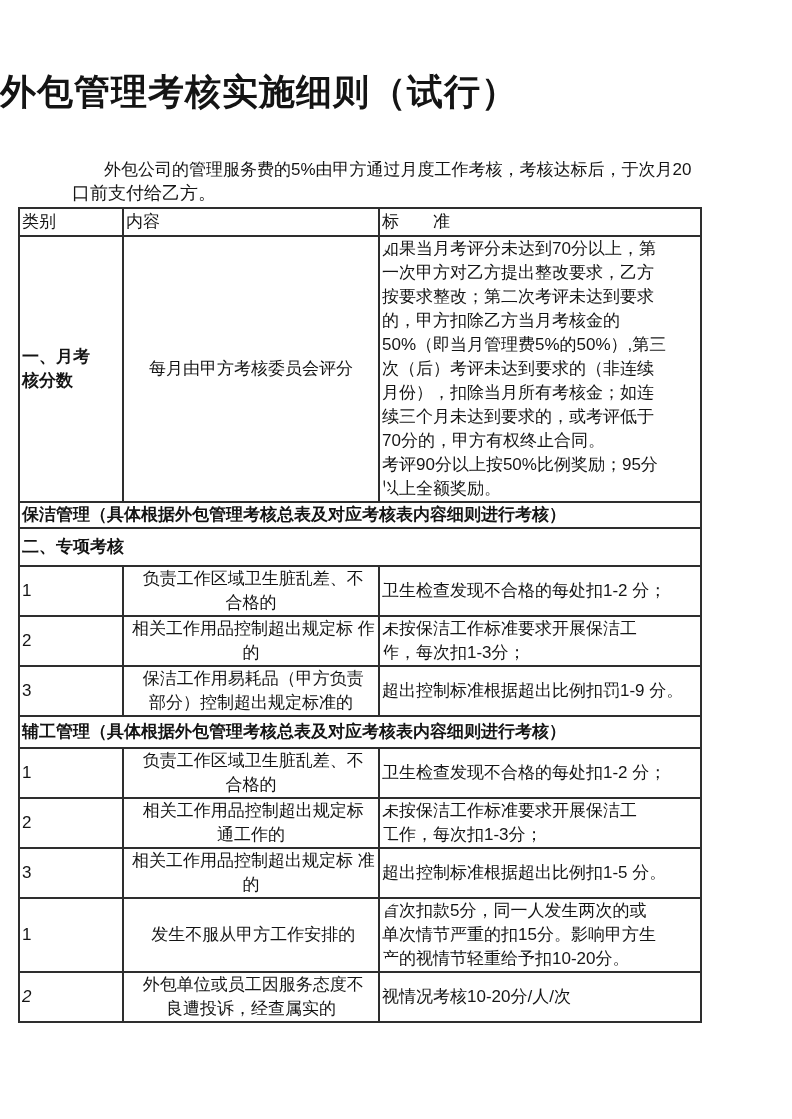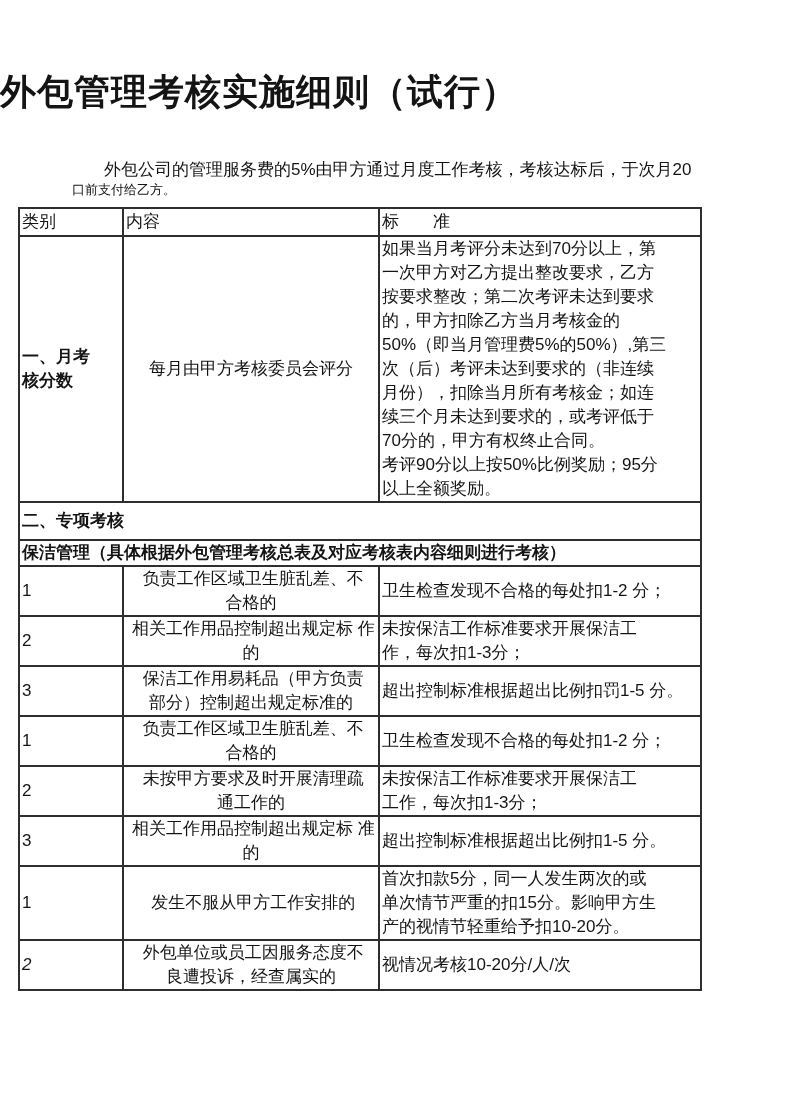--- a/index.html
+++ b/index.html
@@ -12,7 +12,7 @@
     font-size:36px;font-weight:bold;letter-spacing:1px;white-space:nowrap;
   }
   .intro1{position:absolute;left:104px;top:139px;font-size:17px;white-space:nowrap;margin-top:19px;}
-  .intro2{position:absolute;left:72px;top:181px;font-size:13px;white-space:nowrap;}
+  .intro2{position:absolute;left:72px;top:181px;font-size:18px;white-space:nowrap;}
   table.assess{
     position:absolute;left:18px;top:207px;width:682px;
     border-collapse:collapse;table-layout:fixed;

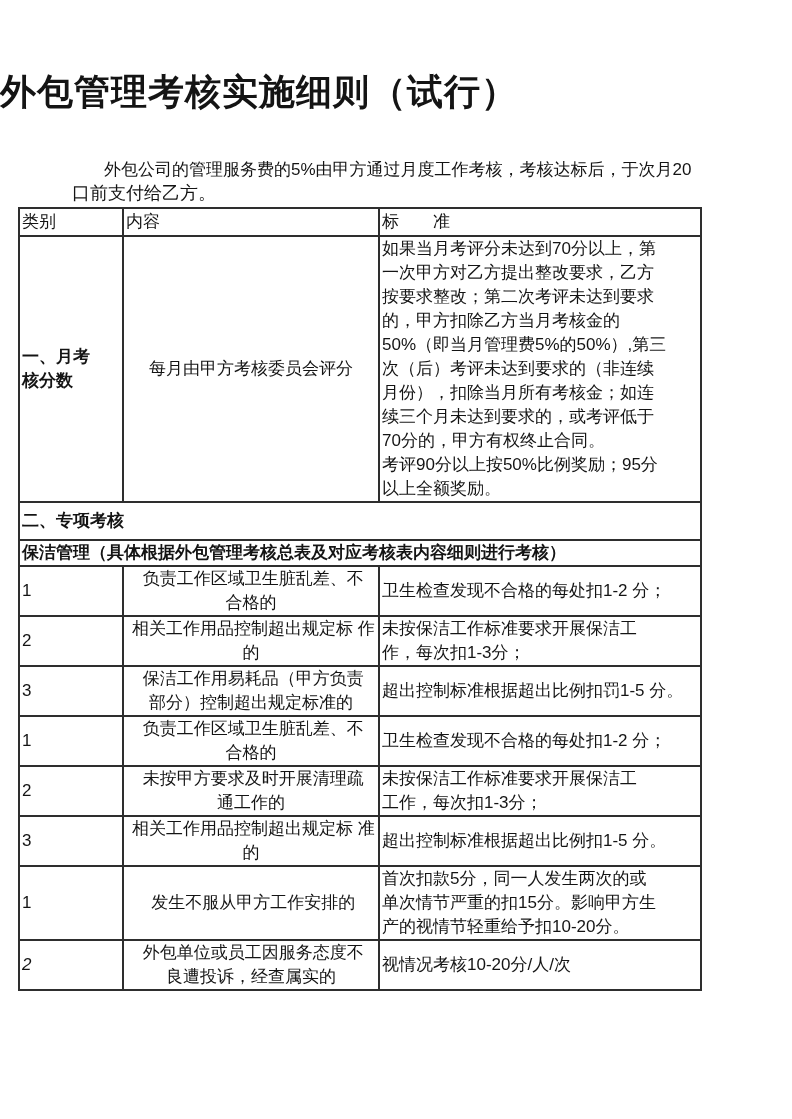--- a/index.html
+++ b/index.html
@@ -25,7 +25,7 @@
   }
   td.c1{padding-left:8px;}
   td.c2{padding-left:3px;text-align:center;}
-  td.c3{padding-left:2px;line-height:23px;}
+  td.c3{padding-left:2px;line-height:23px;border-radius:28px;}
   td.hdr{padding-left:4px;border-radius:11px;}
   td.sec{font-weight:bold;padding-left:4px;}
   td.spec{font-weight:bold;padding-left:8px;}

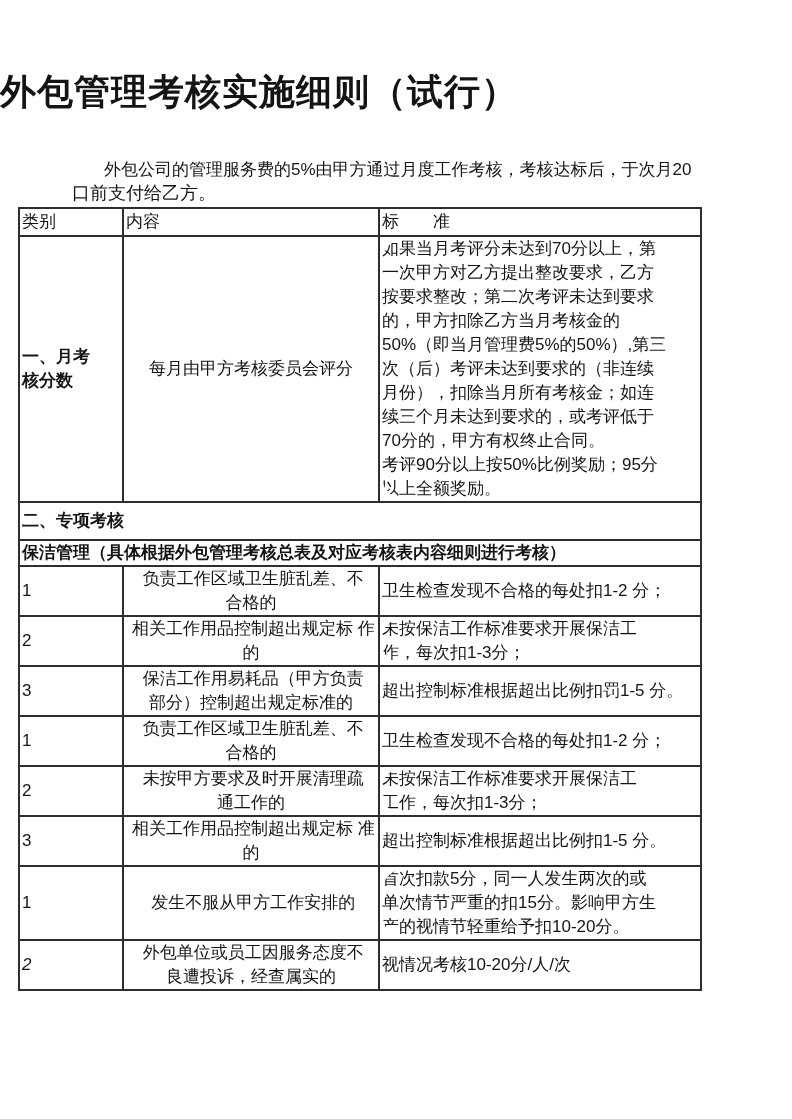--- a/index.html
+++ b/index.html
@@ -69,12 +69,12 @@
 以上全额奖励。</td>
     </tr>
 
+    <tr style="height:24px">
+      <td class="sec" colspan="3">保洁管理（具体根据外包管理考核总表及对应考核表内容细则进行考核）</td>
+    </tr>
+
     <tr style="height:38px">
       <td class="spec" colspan="3">二、专项考核</td>
-    </tr>
-
-    <tr style="height:24px">
-      <td class="sec" colspan="3">保洁管理（具体根据外包管理考核总表及对应考核表内容细则进行考核）</td>
     </tr>
     <tr style="height:48px">
       <td class="c1">1</td>

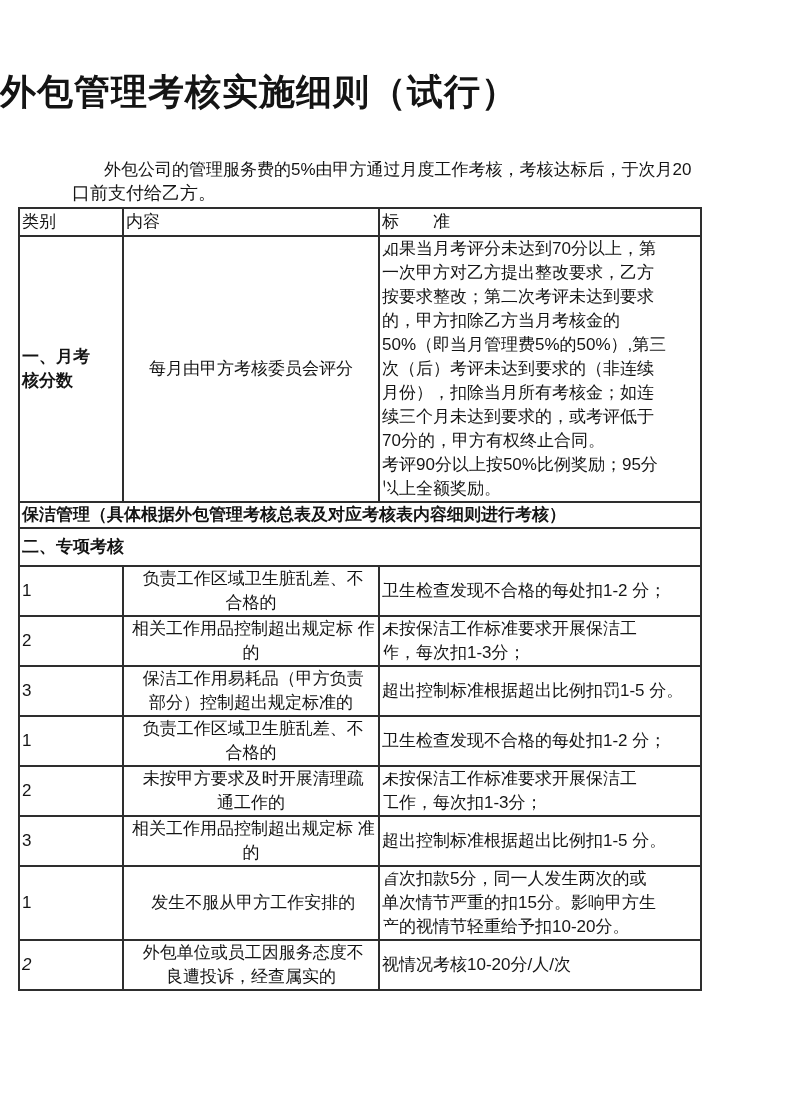--- a/index.html
+++ b/index.html
@@ -92,7 +92,7 @@
       <td class="c1">3</td>
       <td class="c2"> 保洁工作用易耗品（甲方负责
 部分）控制超出规定标准的</td>
-      <td class="c3">超出控制标准根据超出比例扣罚1-5 分。</td>
+      <td class="c3">超出控制标准根据超出比例扣罚1-9 分。</td>
     </tr>
 
     <tr style="height:50px">

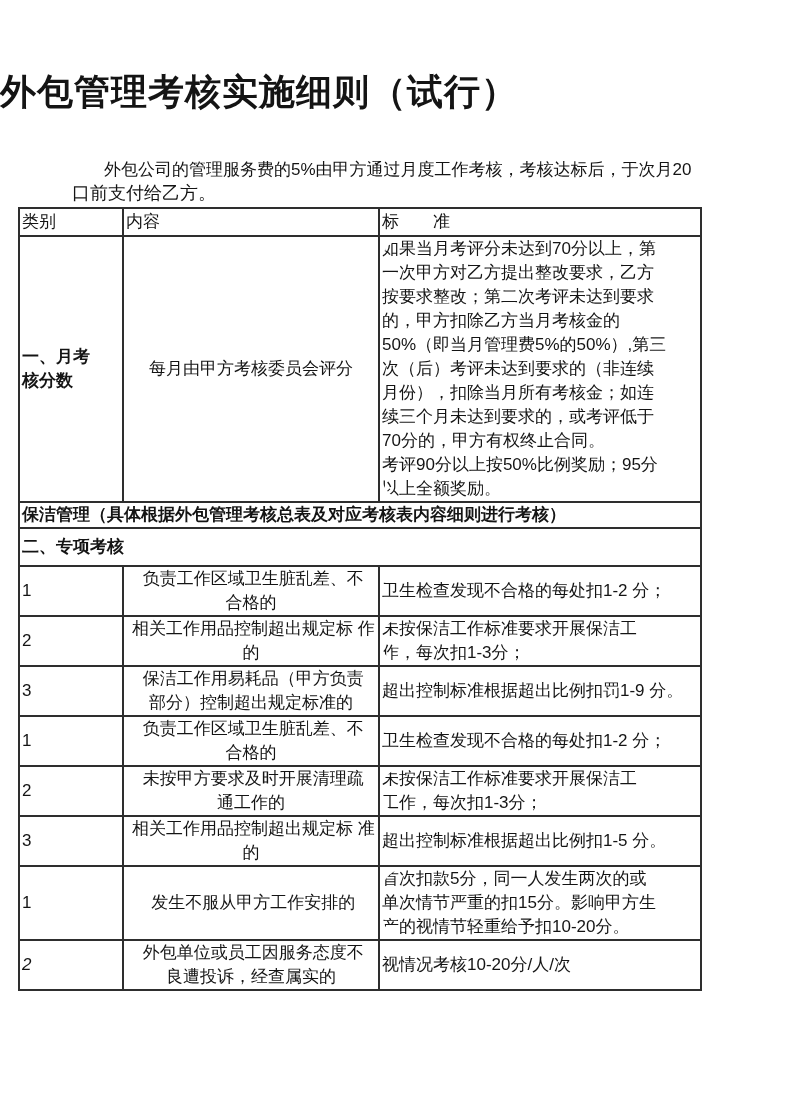--- a/index.html
+++ b/index.html
@@ -95,6 +95,9 @@
       <td class="c3">超出控制标准根据超出比例扣罚1-9 分。</td>
     </tr>
 
+    <tr style="height:32px">
+      <td class="sec" colspan="3">辅工管理（具体根据外包管理考核总表及对应考核表内容细则进行考核）</td>
+    </tr>
     <tr style="height:50px">
       <td class="c1">1</td>
       <td class="c2"> 负责工作区域卫生脏乱差、不

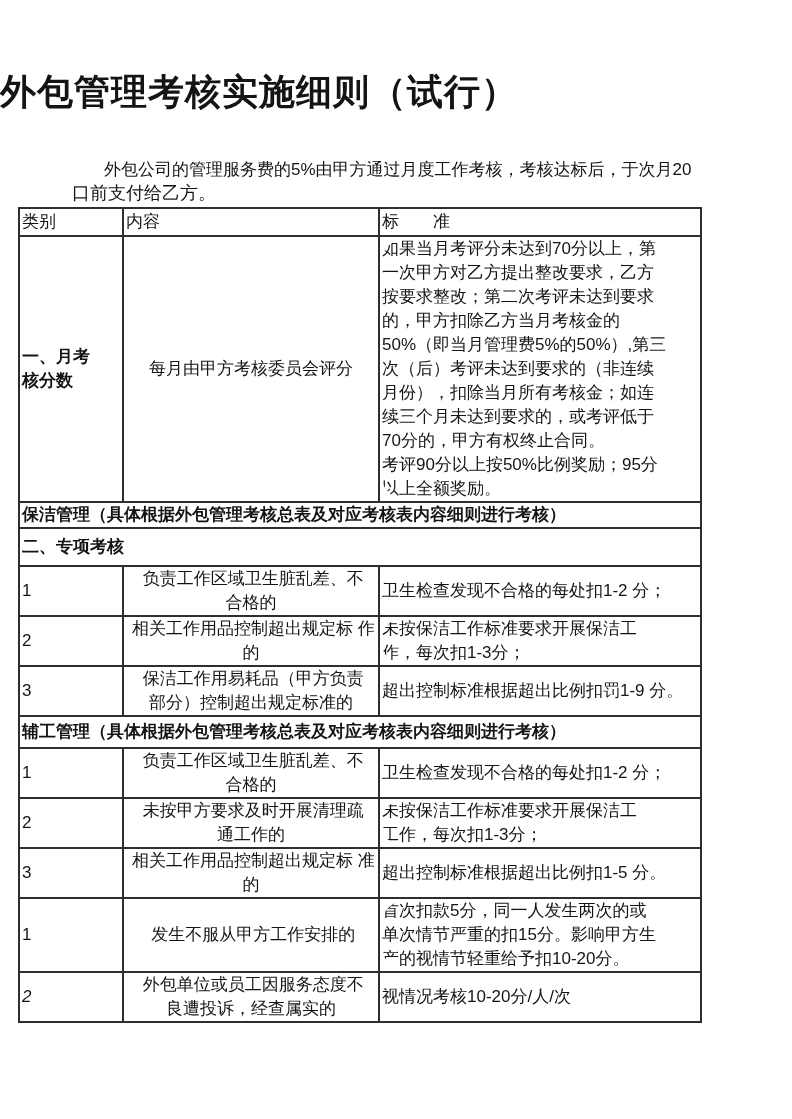--- a/index.html
+++ b/index.html
@@ -106,7 +106,7 @@
     </tr>
     <tr style="height:48px">
       <td class="c1">2</td>
-      <td class="c2"> 未按甲方要求及时开展清理疏
+      <td class="c2"> 相关工作用品控制超出规定标
 通工作的</td>
       <td class="c3">未按保洁工作标准要求开展保洁工
 工作，每次扣1-3分；</td>

